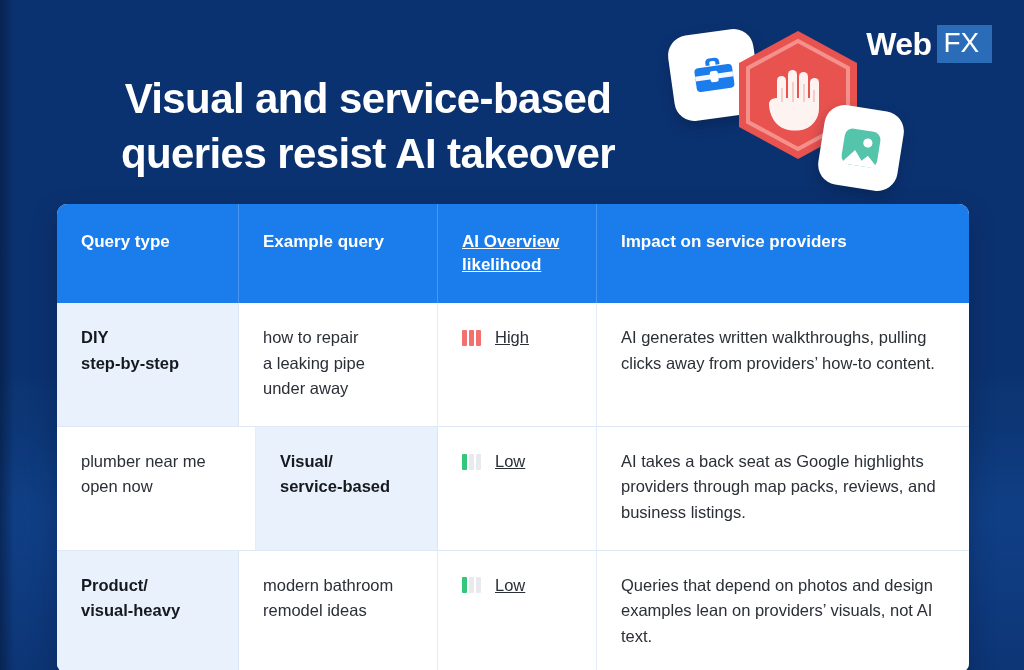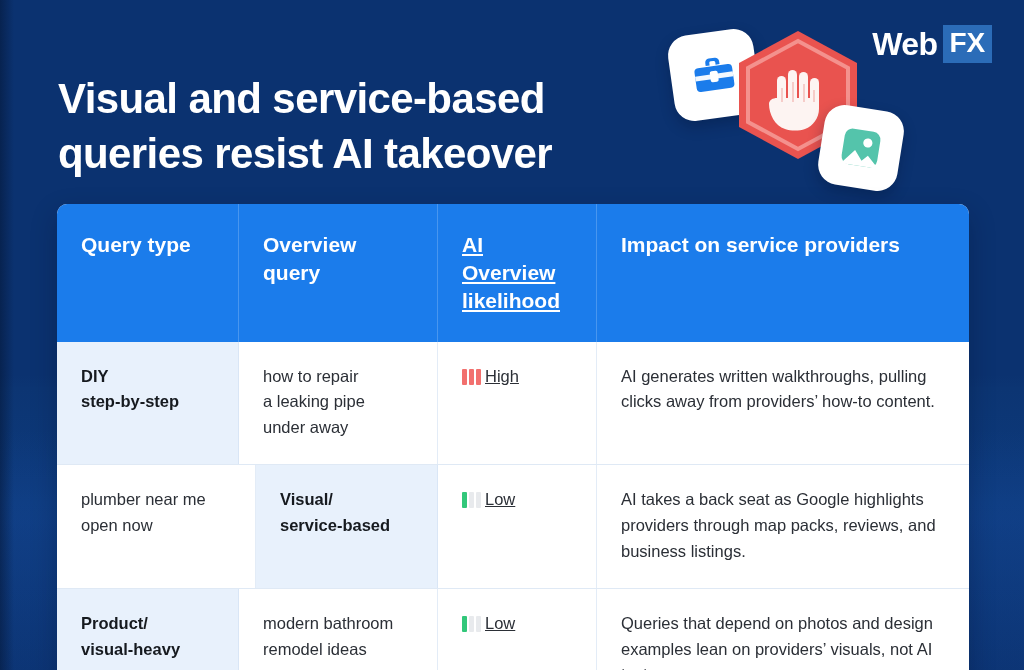--- a/index.html
+++ b/index.html
@@ -77,10 +77,10 @@
     color: #ffffff;
     background: #2b6cb8;
     font-size: 28px;
-    font-weight: bold;
+    font-weight: normal;
     letter-spacing: -0.2px;
     line-height: 1;
-    padding: 4px 7px 6px 7px;
+    padding: 4px 13px 6px 7px;
   }
 
   

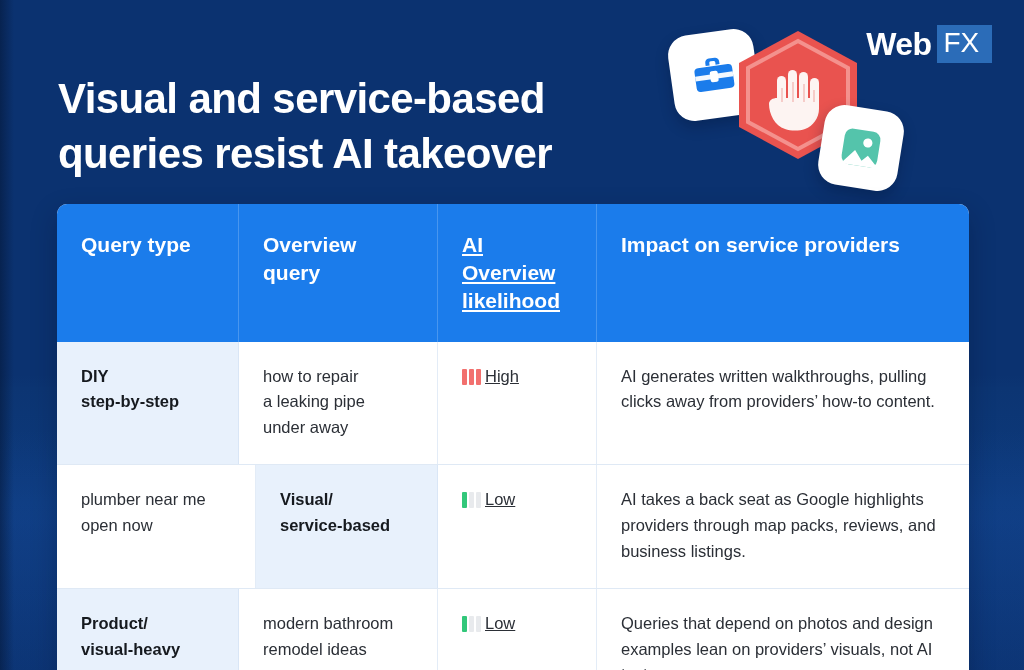--- a/index.html
+++ b/index.html
@@ -54,6 +54,7 @@
     line-height: 1.30;
     font-weight: bold;
     letter-spacing: -0.6px;
+    text-align: center;
   }
   .title .line { display: block; }
 

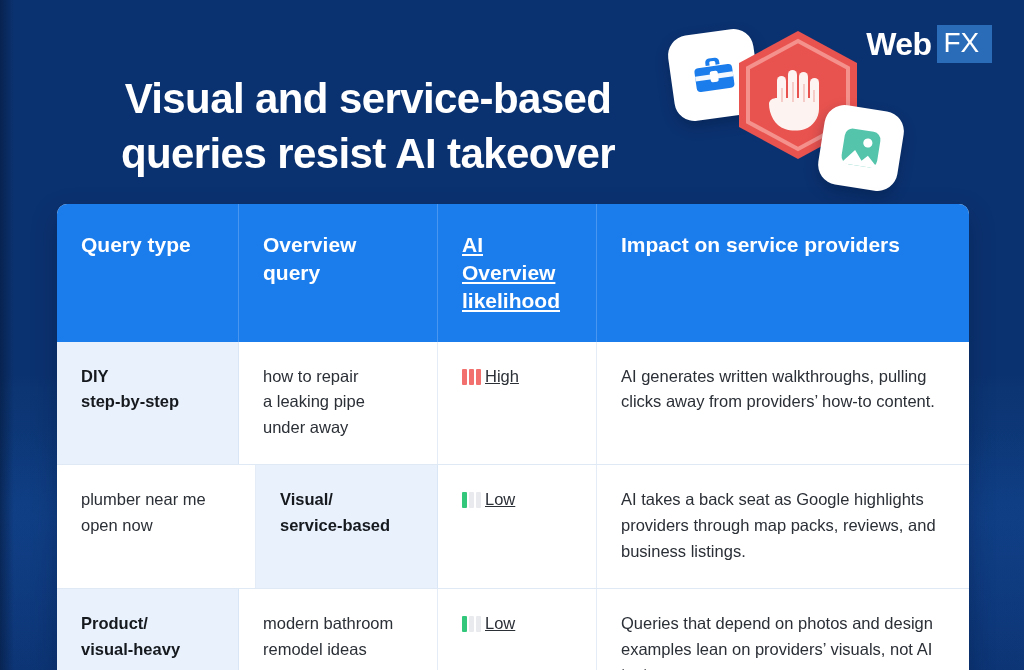--- a/index.html
+++ b/index.html
@@ -147,7 +147,7 @@
 
   .header-row .cell {
     color: #ffffff;
-    font-size: 21px;
+    font-size: 17px;
     font-weight: bold;
     line-height: 1.33;
     padding-top: 27px;

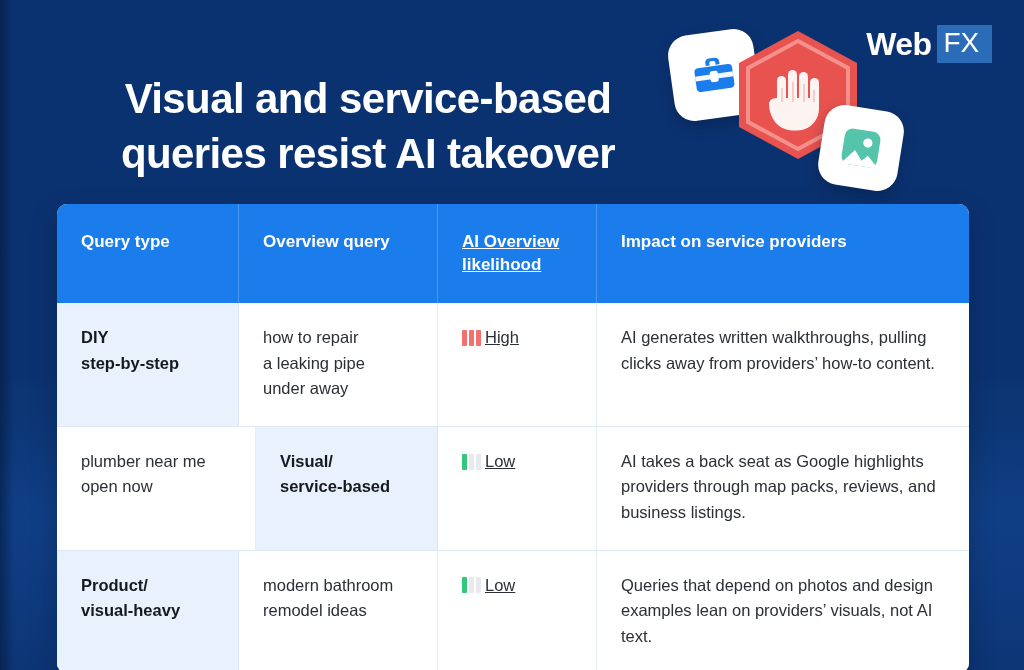--- a/index.html
+++ b/index.html
@@ -258,7 +258,7 @@
 
     <div class="row header-row">
       <div class="cell c1 nowrap-break">Query type</div>
-      <div class="cell c2 nowrap-break">Overview query</div>
+      <div class="cell c2 nowrap-break">Example query</div>
       <div class="cell c3 nowrap-break">AI Overview
 likelihood</div>
       <div class="cell c4 nowrap-break">Impact on service providers</div>

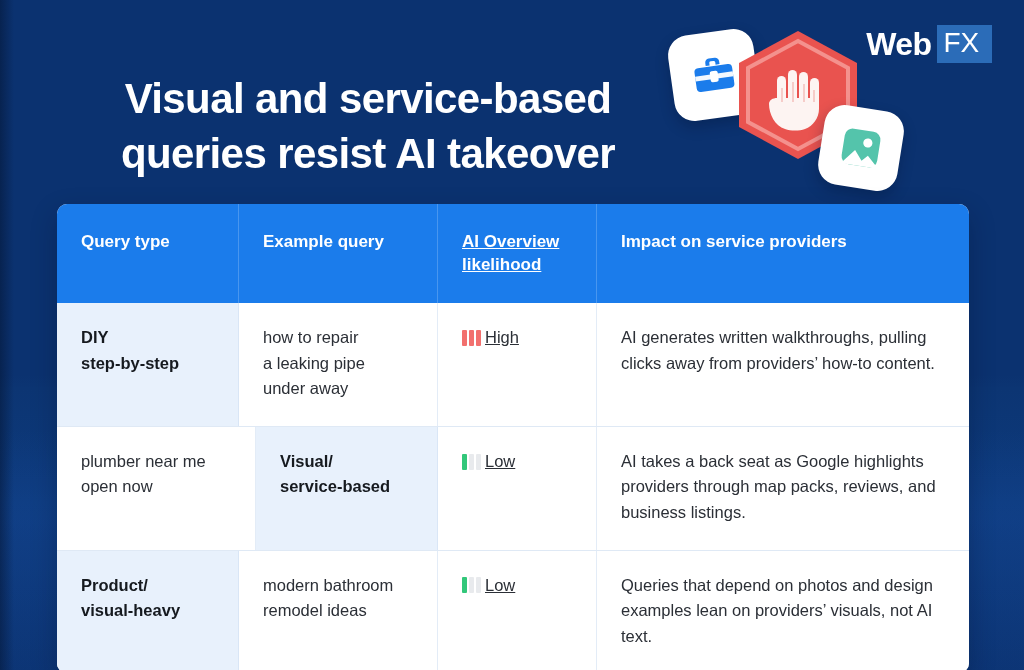--- a/index.html
+++ b/index.html
@@ -177,7 +177,7 @@
   .likelihood {
     display: flex;
     align-items: center;
-    gap: 4px;
+    gap: 14px;
     white-space: nowrap;
   }
   .bars {

